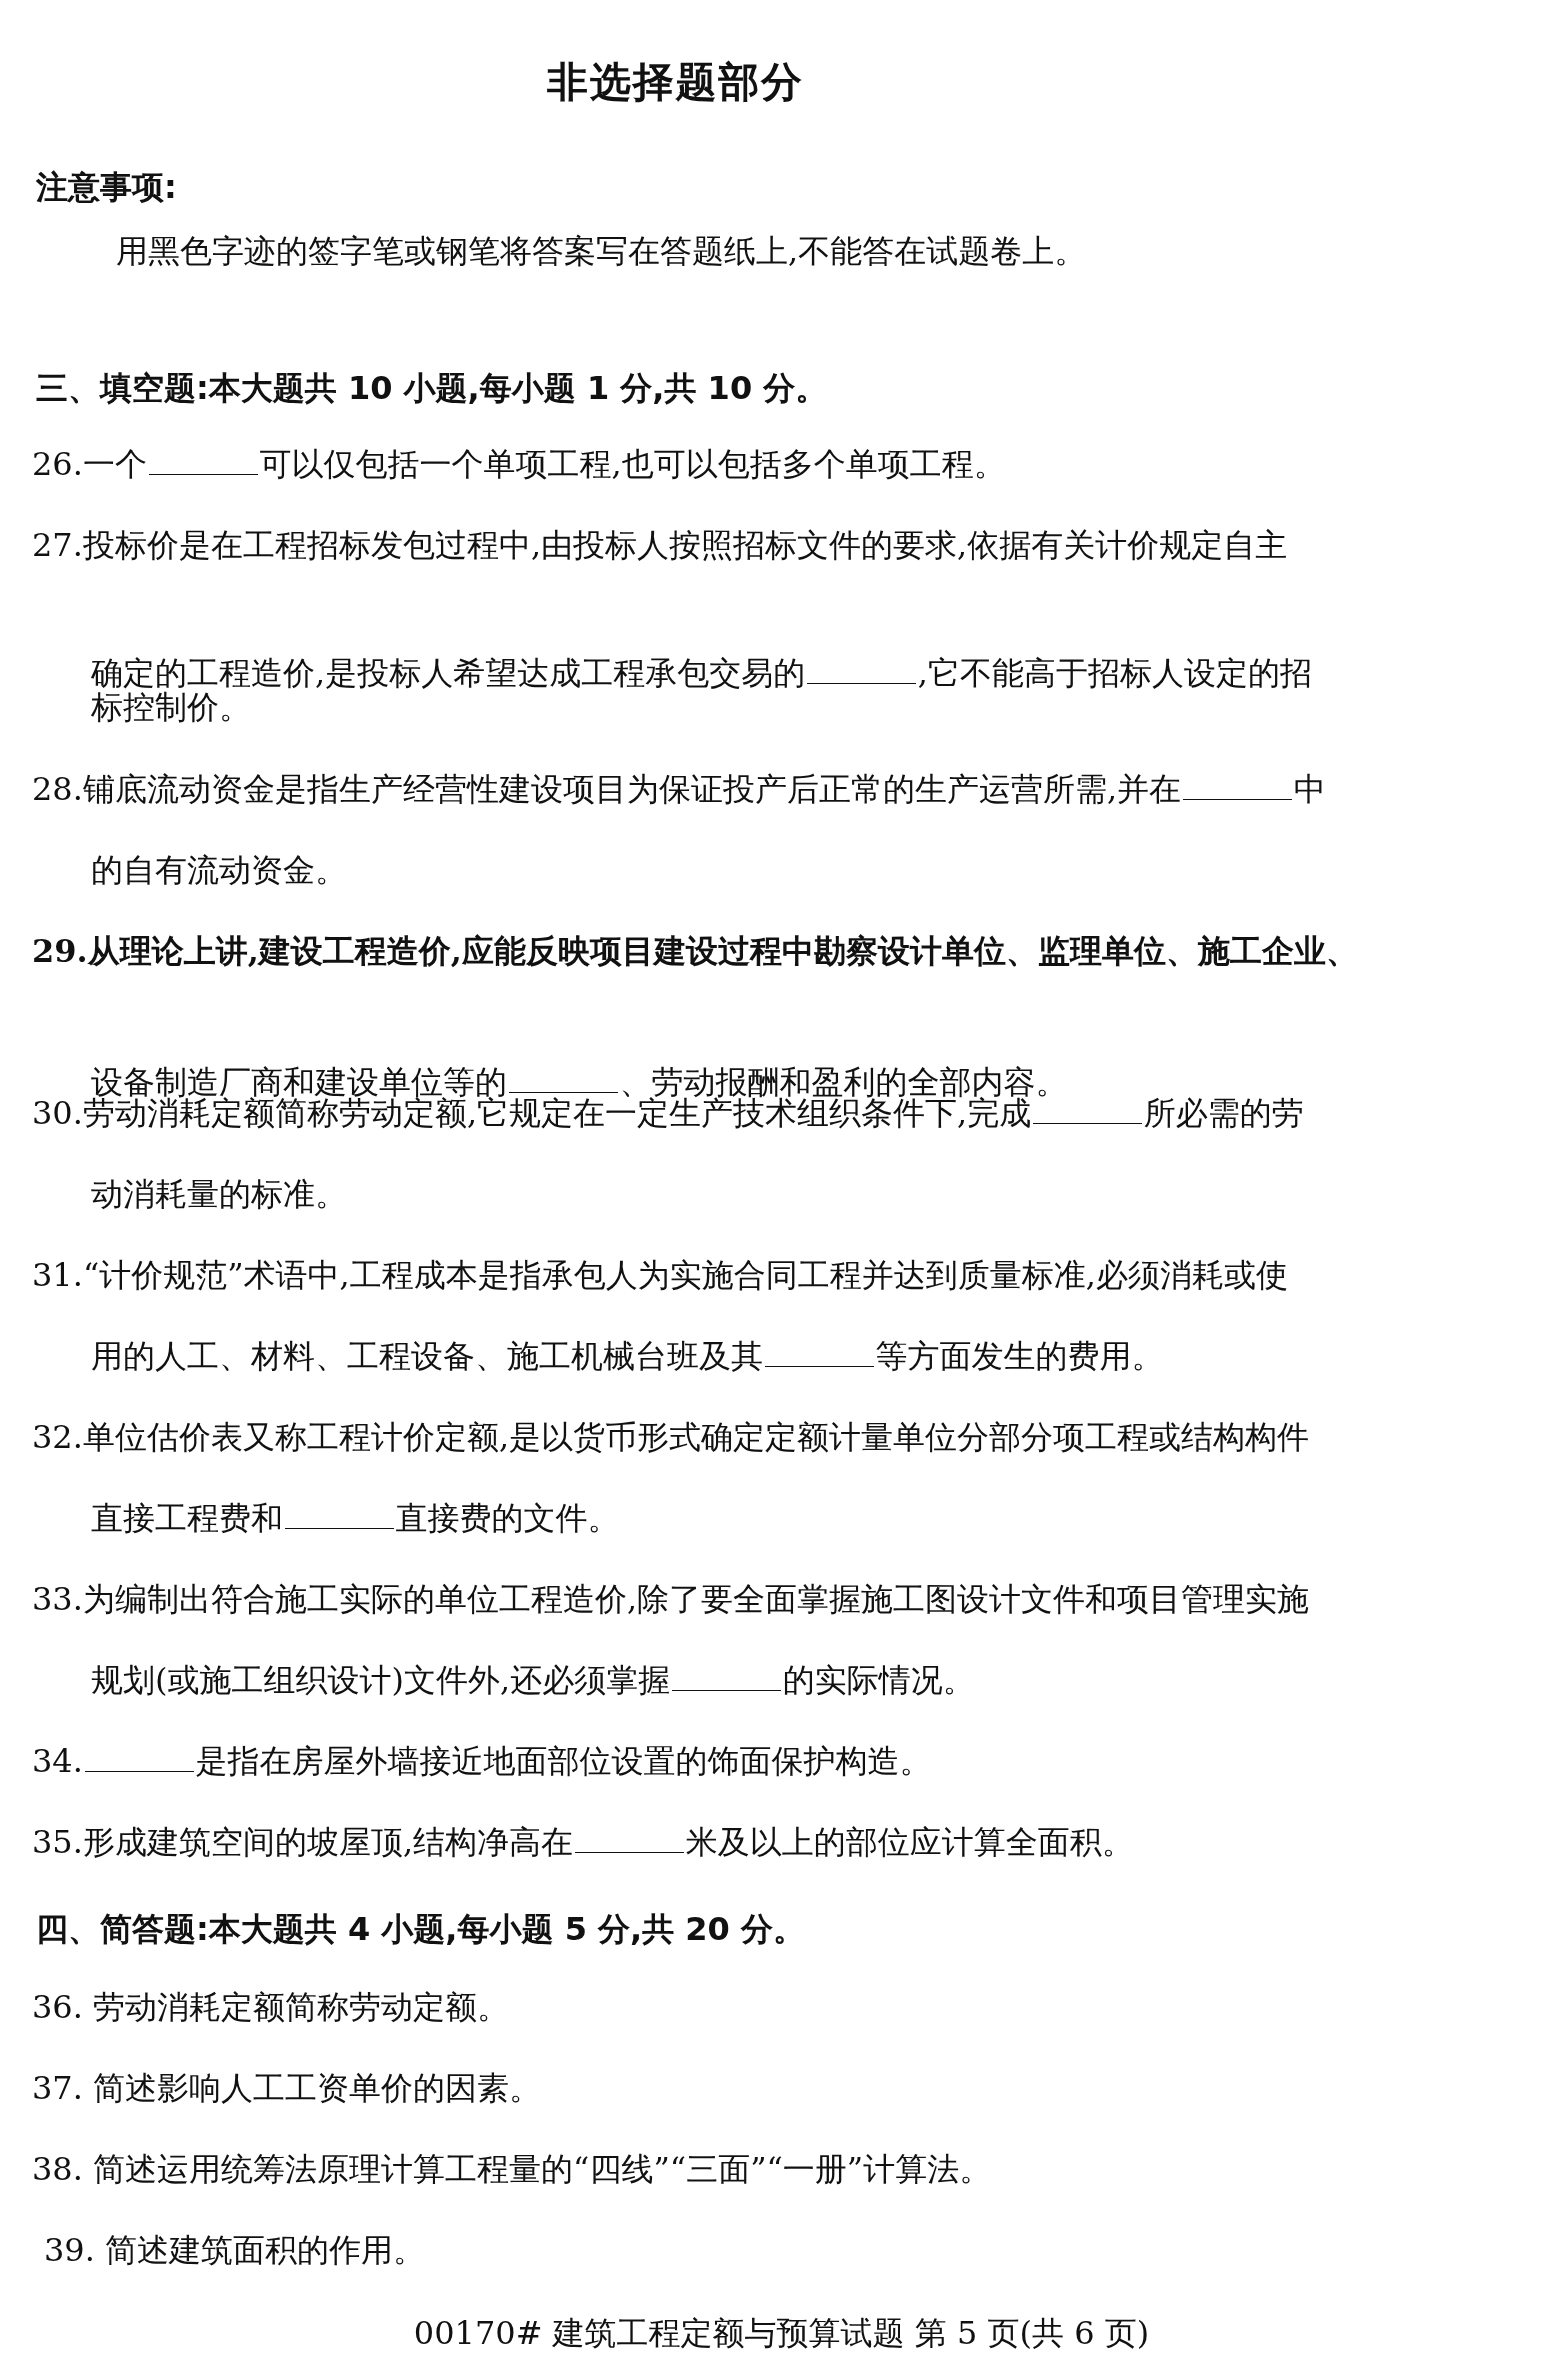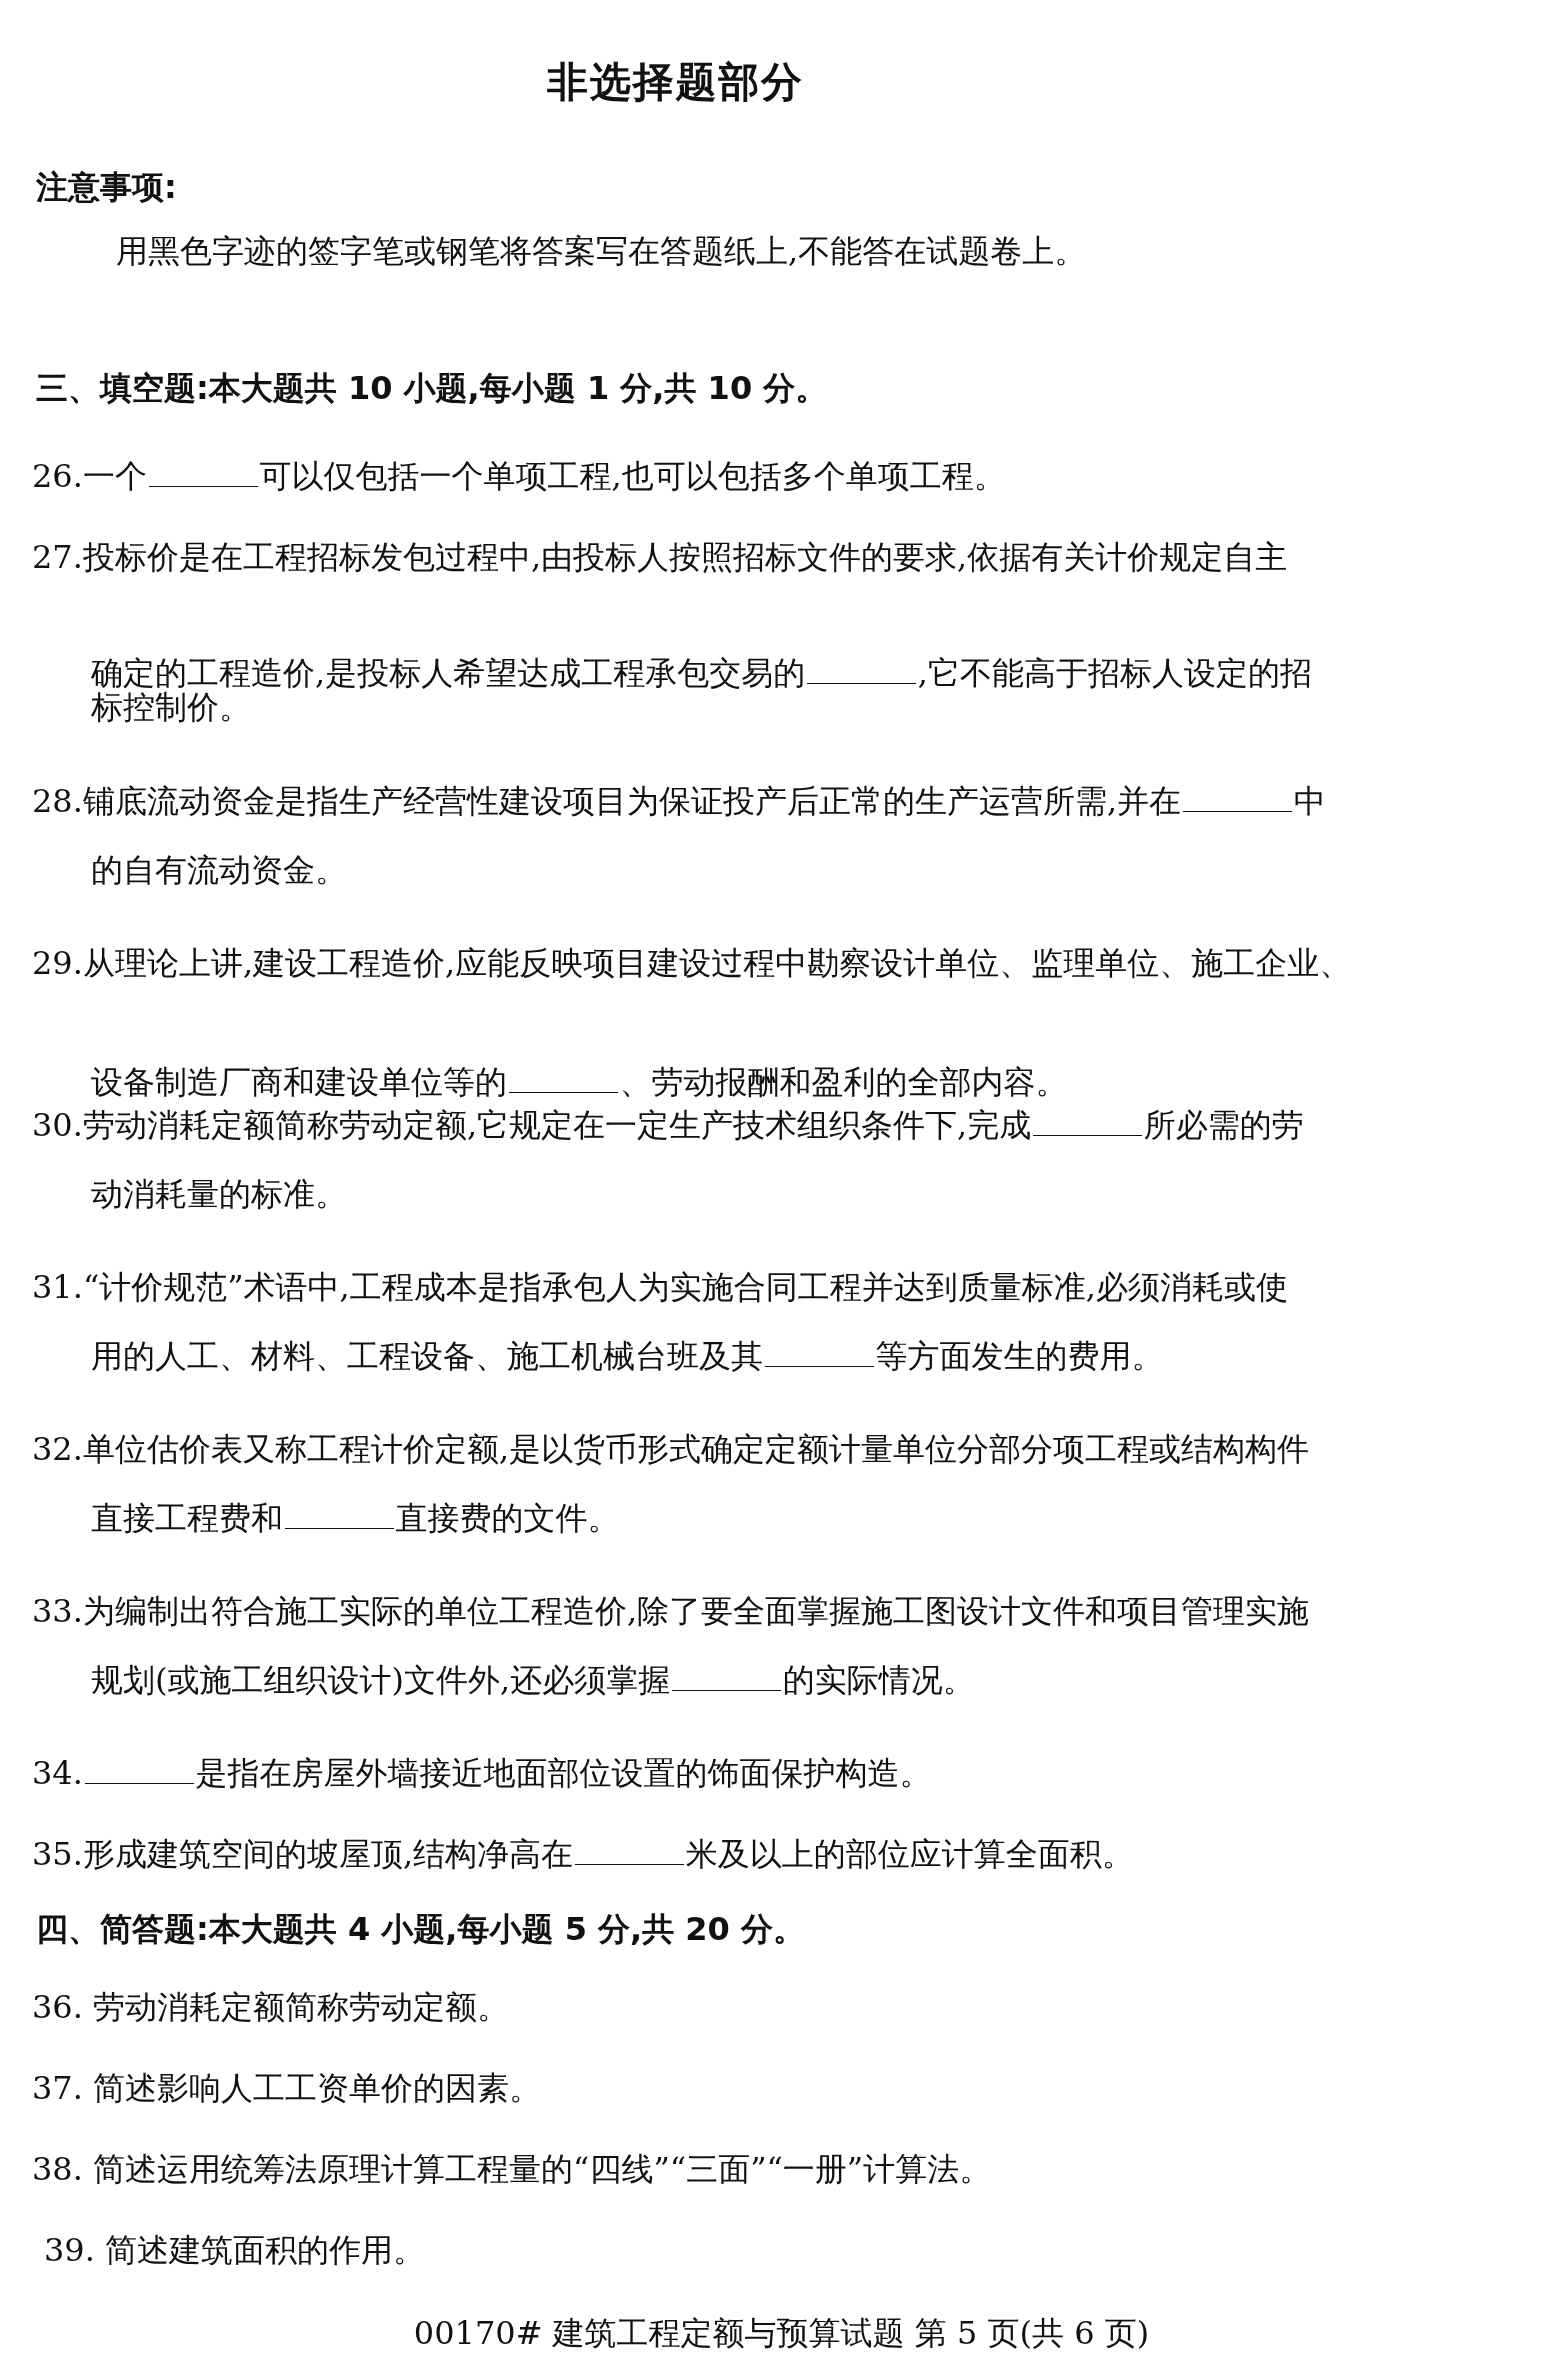--- a/index.html
+++ b/index.html
@@ -29,7 +29,7 @@
     .q-line {
       position: absolute; font-size: 32px; white-space: nowrap; line-height: 39px;
     }
-    .q-num { display: inline-block; margin-top: 12px; }
+    .q-num { display: inline-block; }
     .blank {
       display: inline-block; width: 109px; border-bottom: 1.8px solid #111;
       height: 27px; vertical-align: baseline; margin: 0 1.8px;

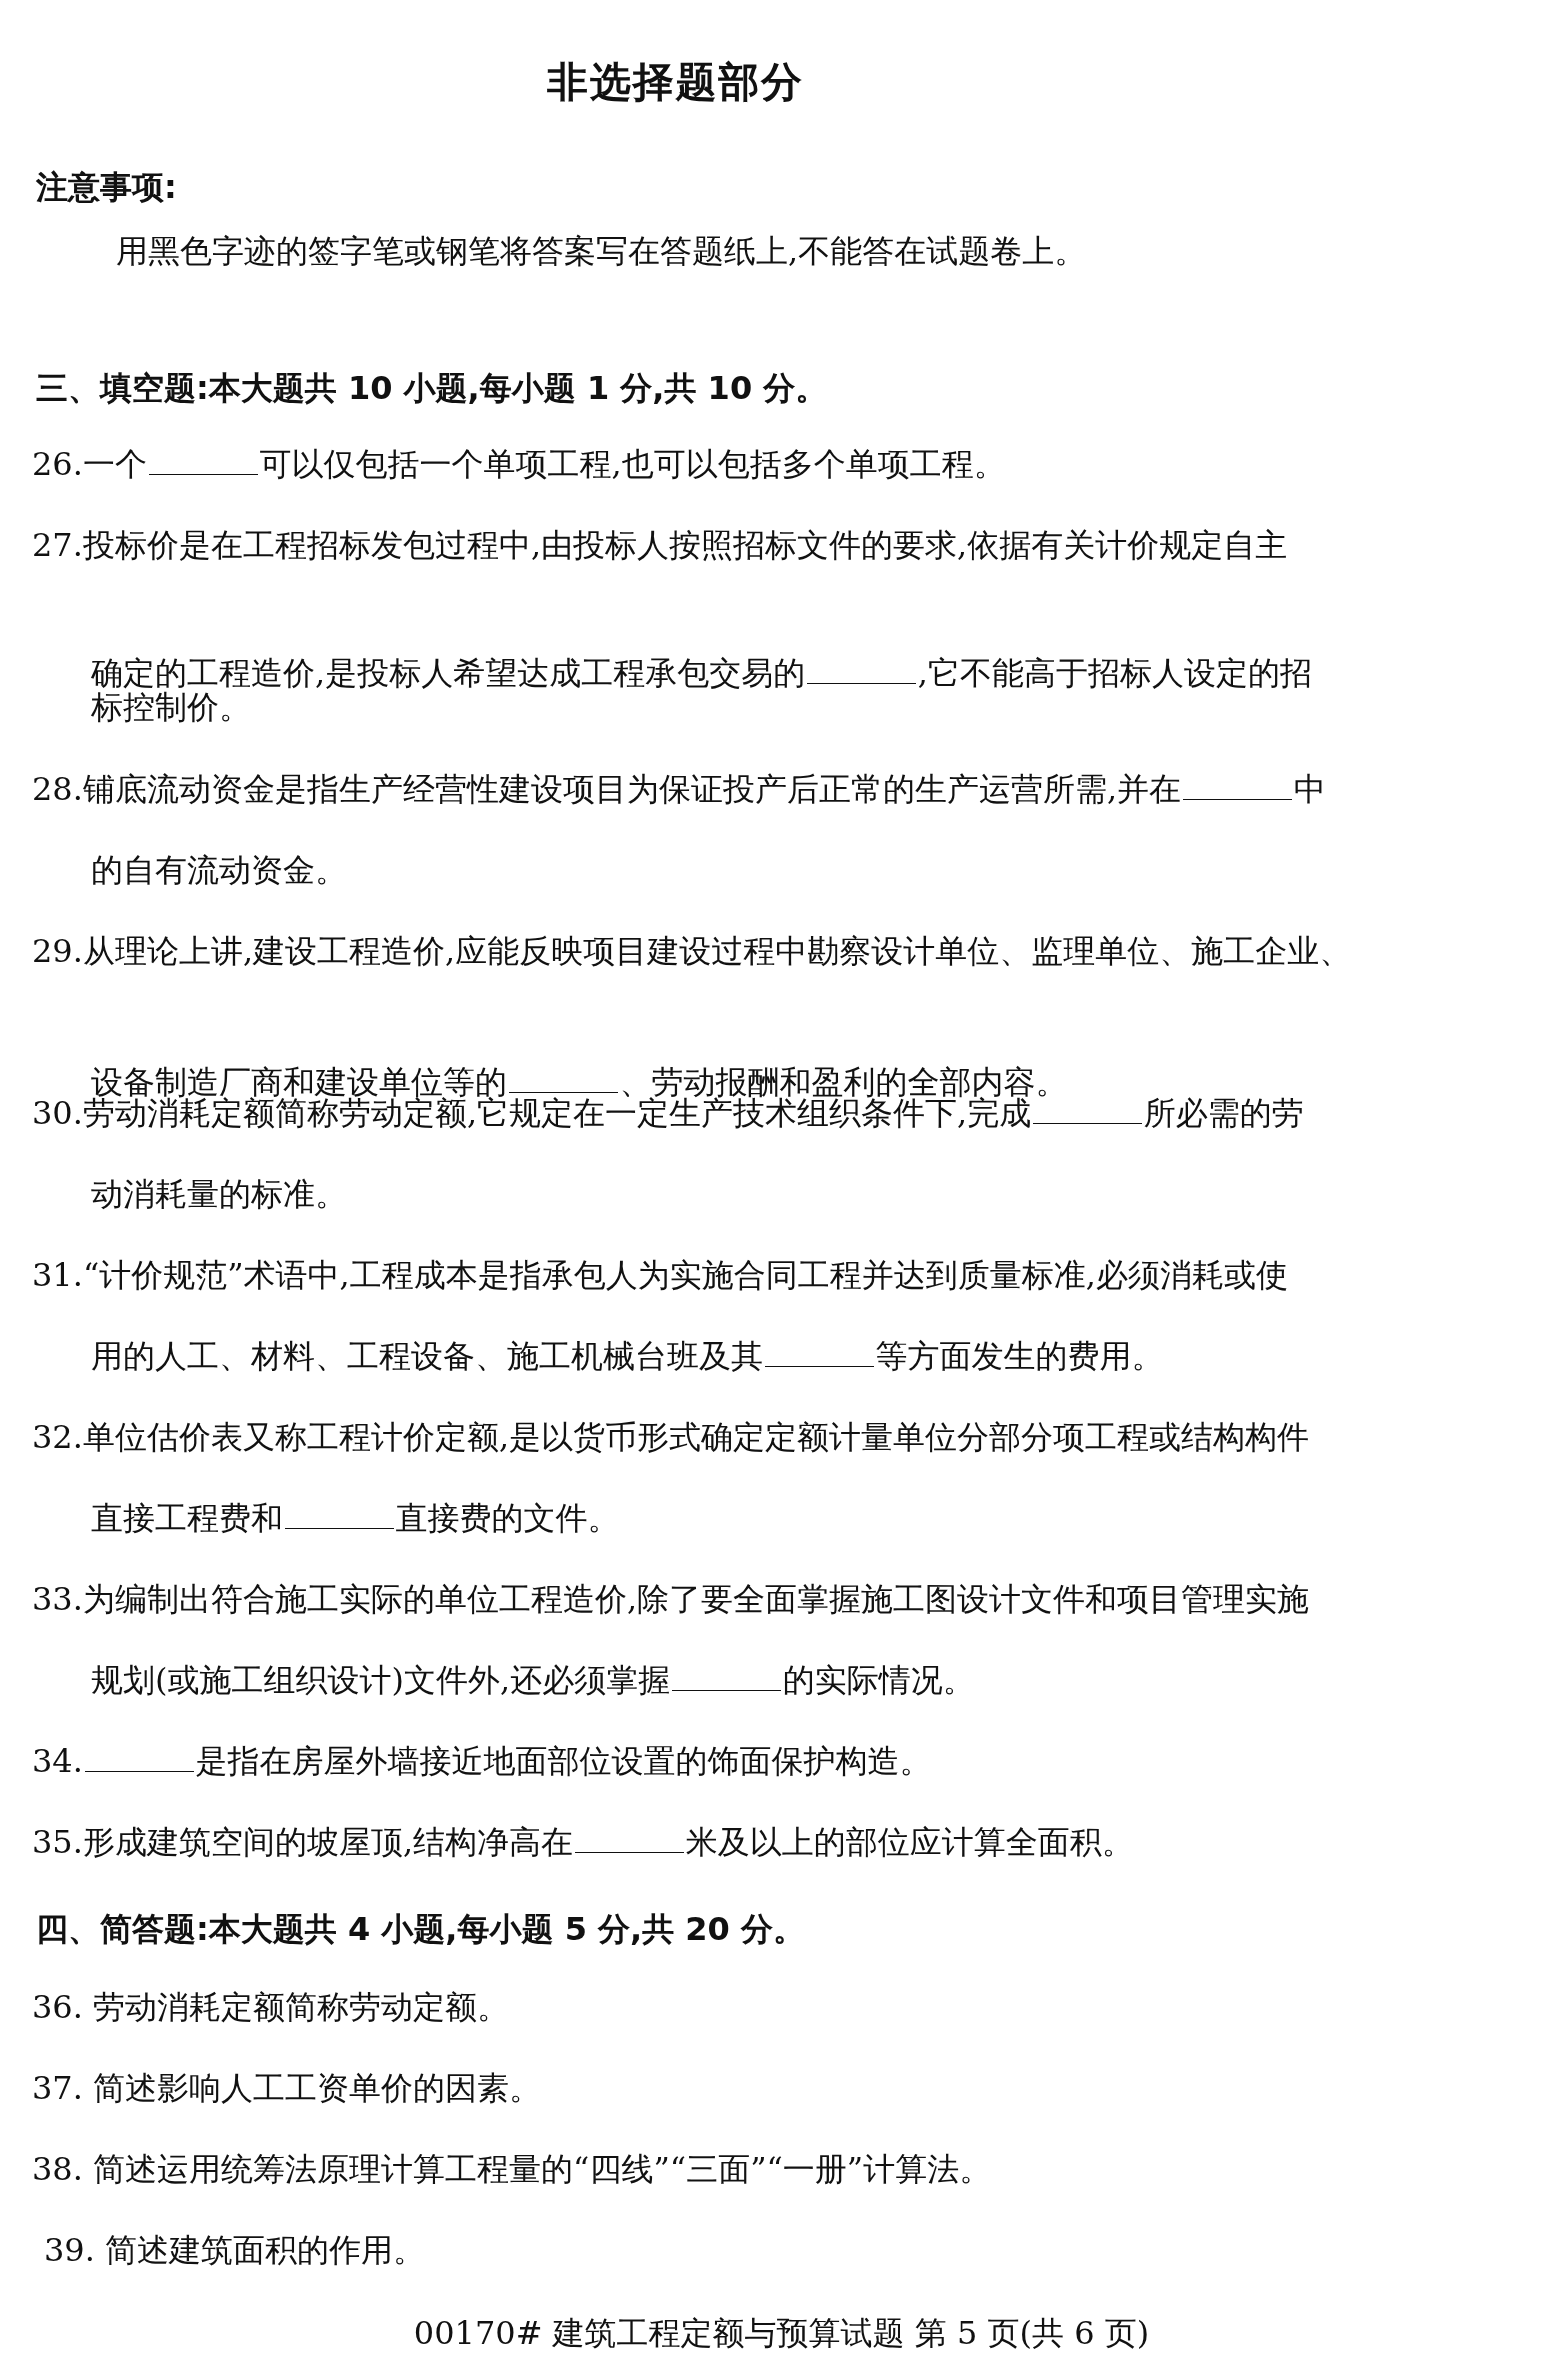--- a/index.html
+++ b/index.html
@@ -55,7 +55,7 @@
     <div class="q-line" style="top: 688px; left: 91px;"><span>标控制价。</span></div>
     <div class="q-line" style="top: 770px; left: 32px;"><span class="q-num">28. </span><span>铺底流动资金是指生产经营性建设项目为保证投产后正常的生产运营所需,并在</span><span class="blank"></span><span>中</span></div>
     <div class="q-line" style="top: 851px; left: 91px;"><span>的自有流动资金。</span></div>
-    <div class="q-line" style="top: 932px; left: 32px;"><span class="q-num">29. </span><span>从理论上讲,建设工程造价,应能反映项目建设过程中勘察设计单位、监理单位、施工企业、</span></div>
+    <div class="q-line" style="top: 932px; left: 32px; font-weight: bold;"><span class="q-num">29. </span><span>从理论上讲,建设工程造价,应能反映项目建设过程中勘察设计单位、监理单位、施工企业、</span></div>
     <div class="q-line" style="top: 1063px; left: 91px;"><span>设备制造厂商和建设单位等的</span><span class="blank"></span><span>、劳动报酬和盈利的全部内容。</span></div>
     <div class="q-line" style="top: 1094px; left: 32px;"><span class="q-num">30. </span><span>劳动消耗定额简称劳动定额,它规定在一定生产技术组织条件下,完成</span><span class="blank"></span><span>所必需的劳</span></div>
     <div class="q-line" style="top: 1175px; left: 91px;"><span>动消耗量的标准。</span></div>

